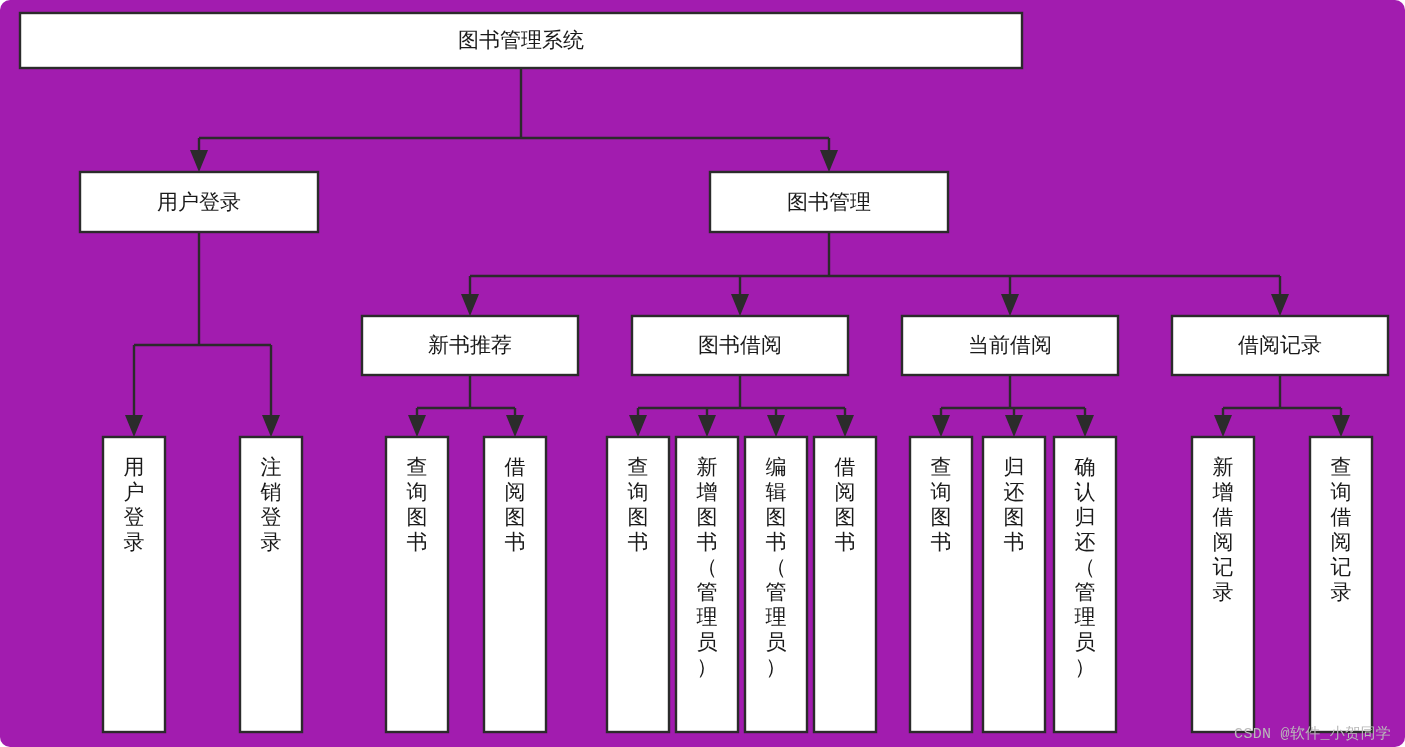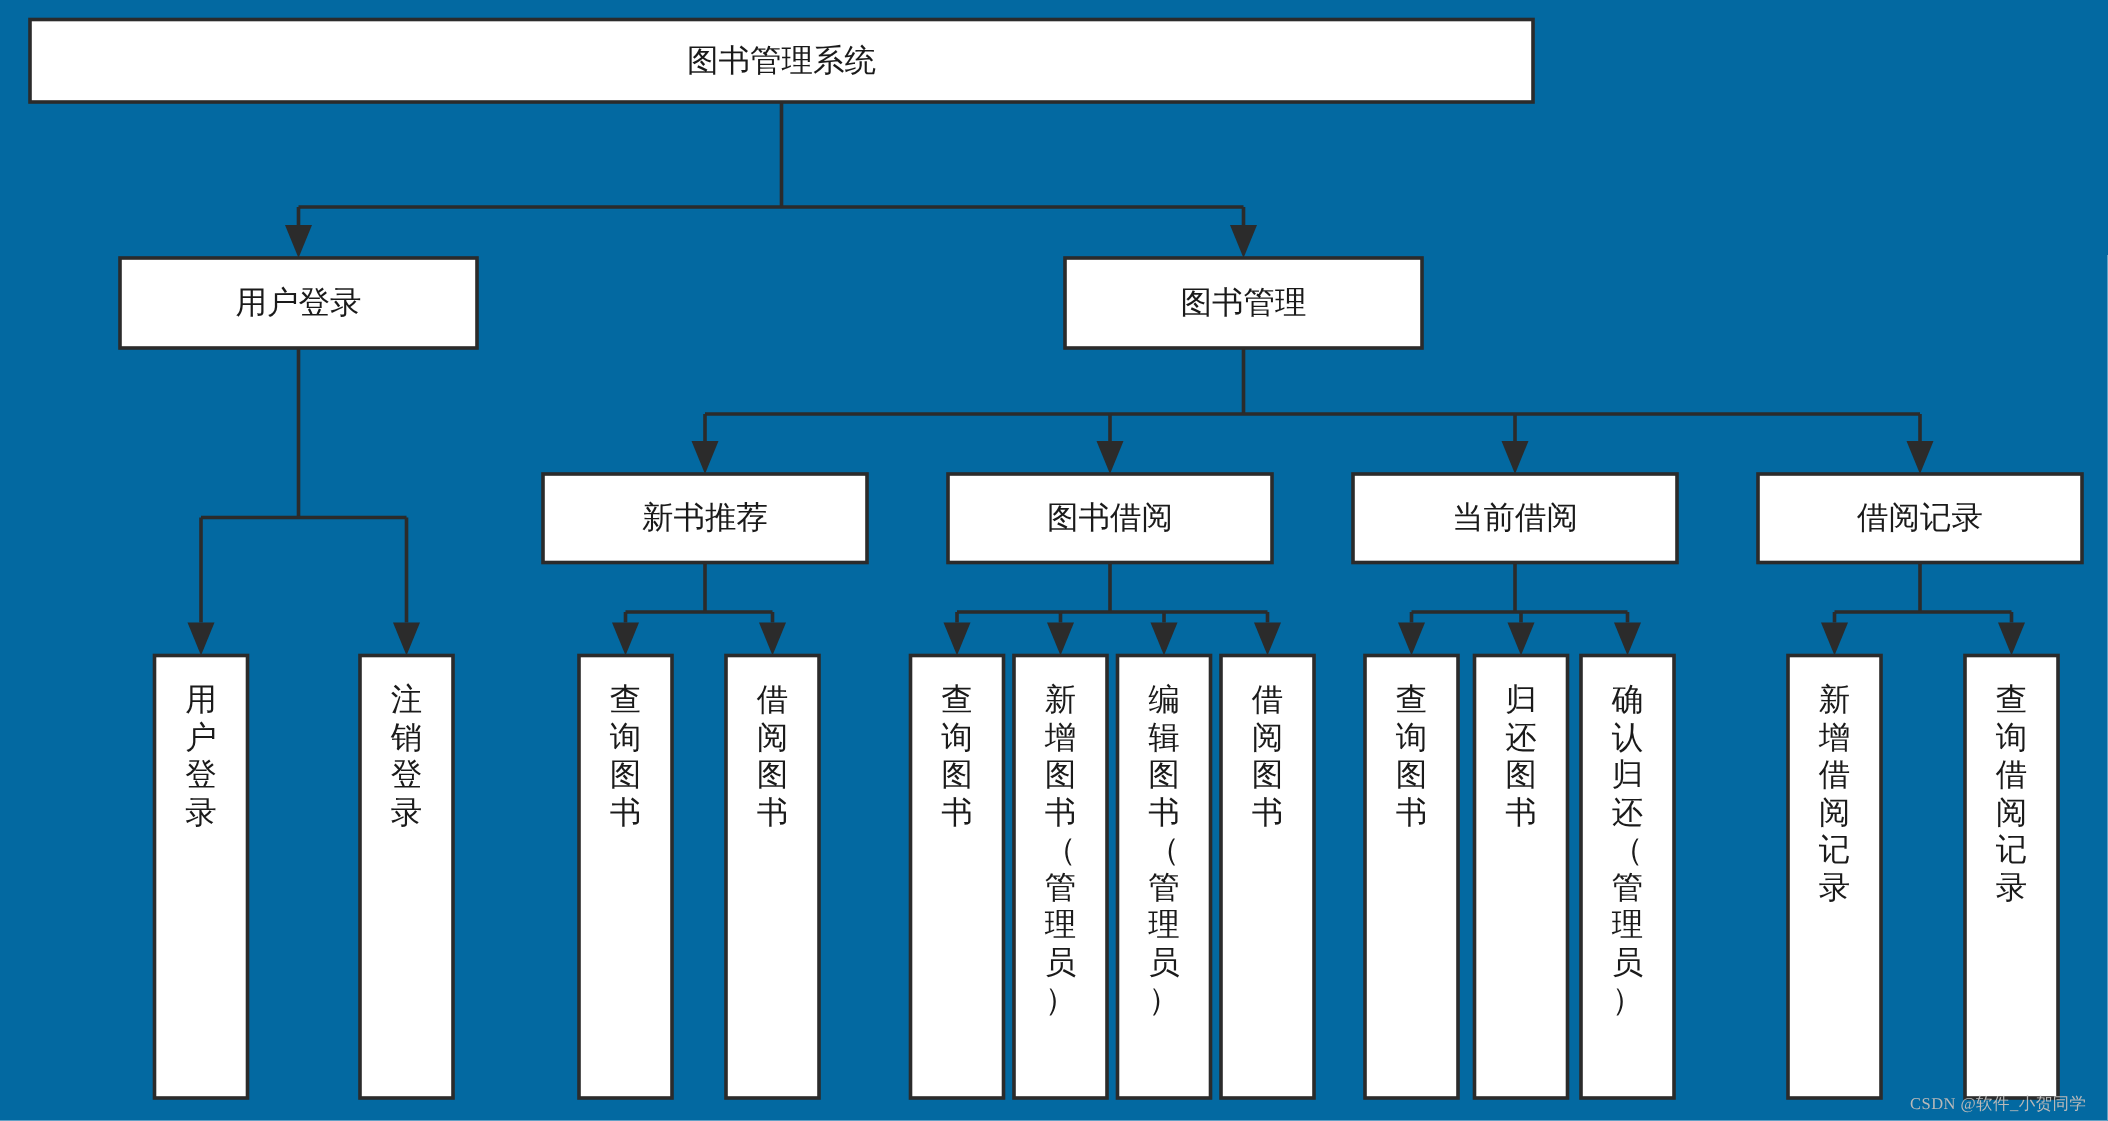--- a/index.html
+++ b/index.html
@@ -18,7 +18,8 @@
     position: relative;
     width: 1405px;
     height: 747px;
-    background: #0369a1;
+    background: #a21caf;
+    border-radius: 10px;
   }
   svg.diagram-canvas {
     position: absolute;

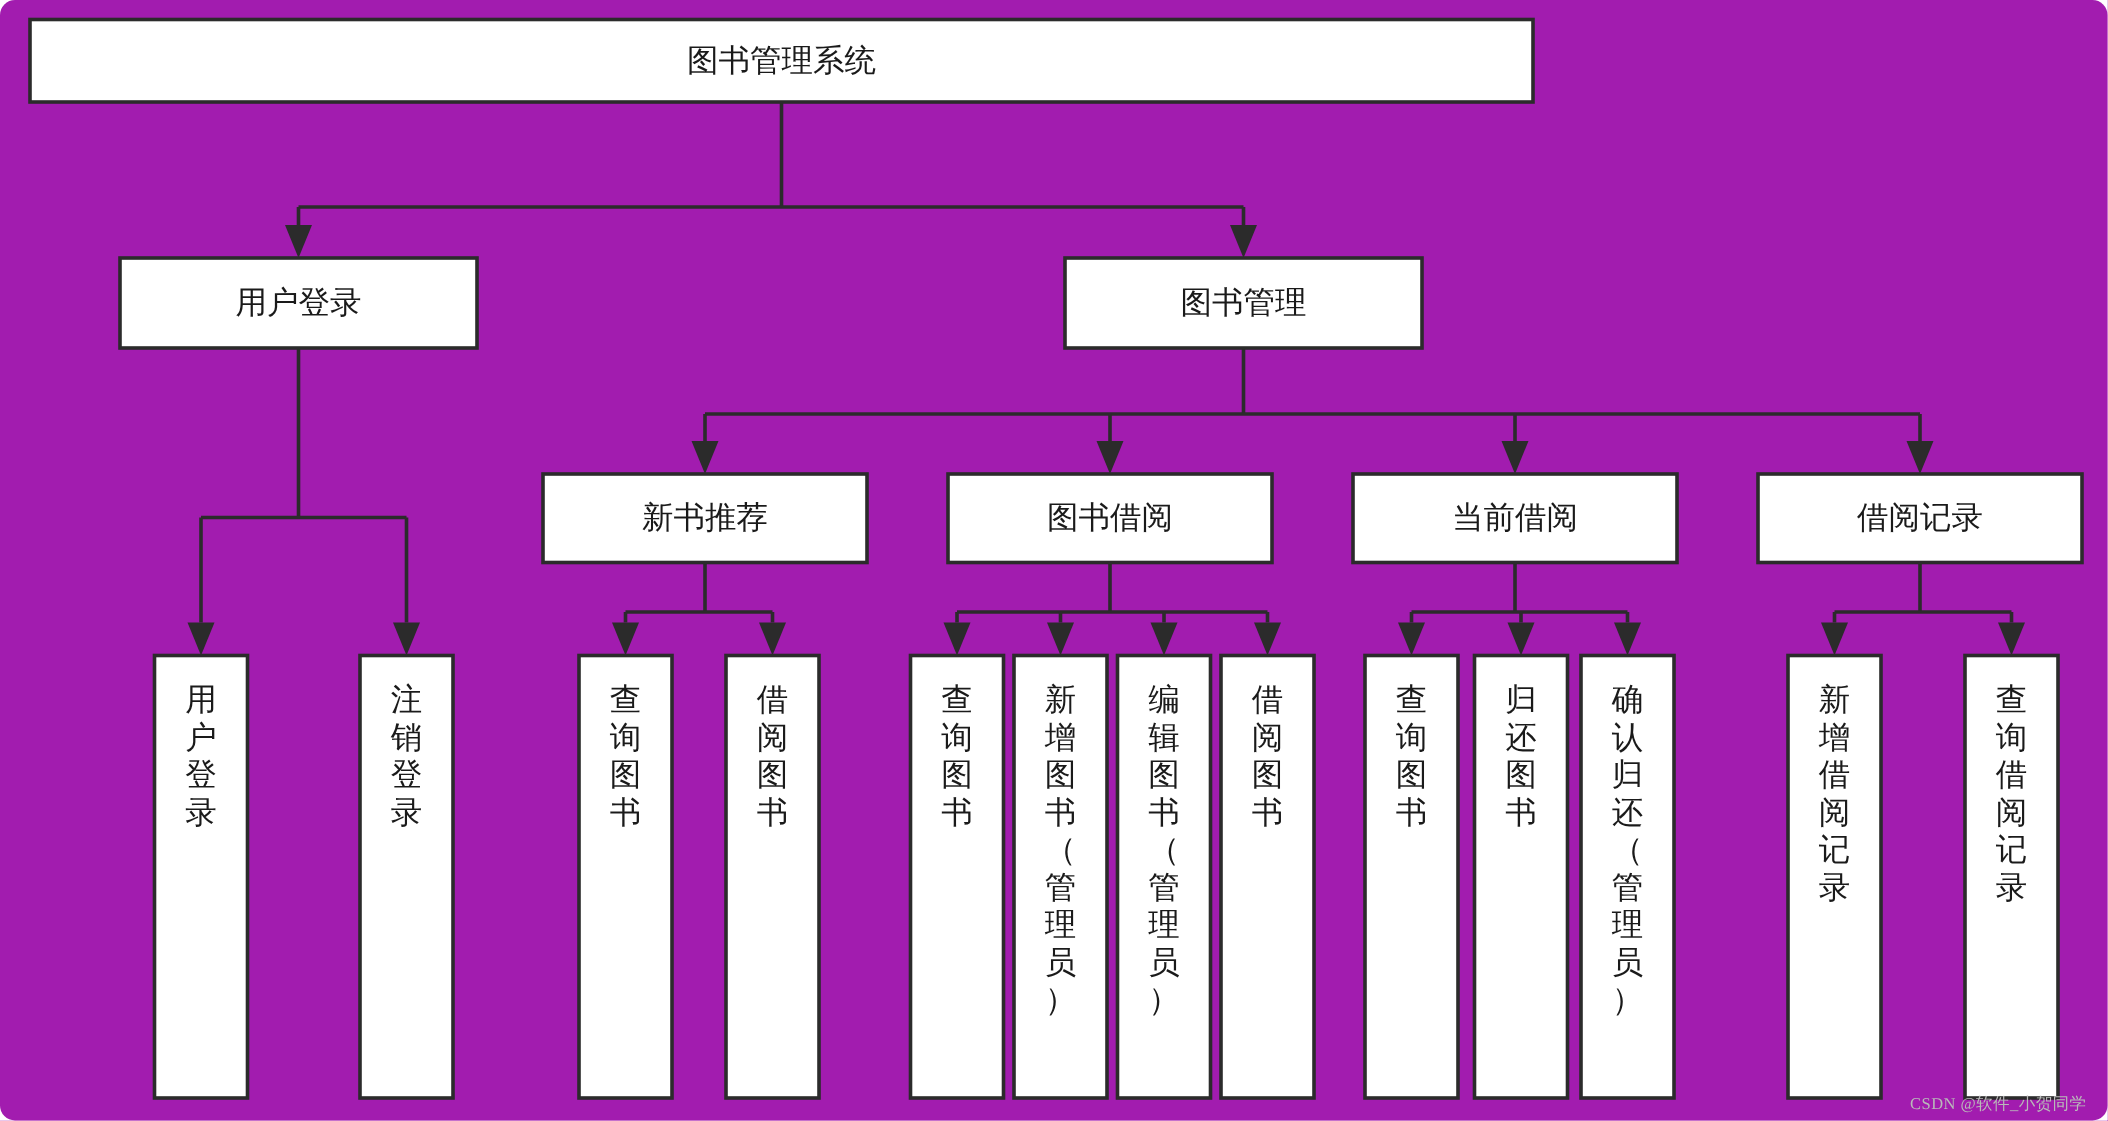--- a/index.html
+++ b/index.html
@@ -61,8 +61,8 @@
     position: absolute;
     right: 14px;
     bottom: 4px;
-    font-family: Liberation Serif, serif;
-    font-size: 11px;
+    font-family: Liberation Mono, monospace;
+    font-size: 15px;
     color: #b9b9b9;
     white-space: nowrap;
     letter-spacing: 0.3px;

